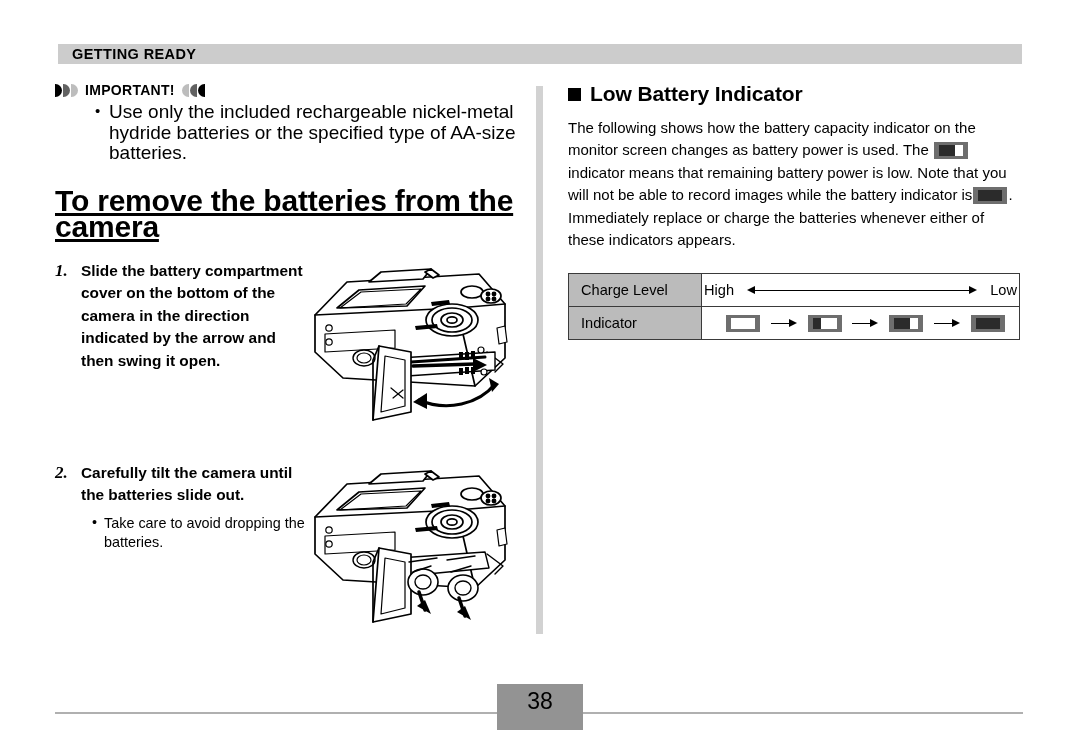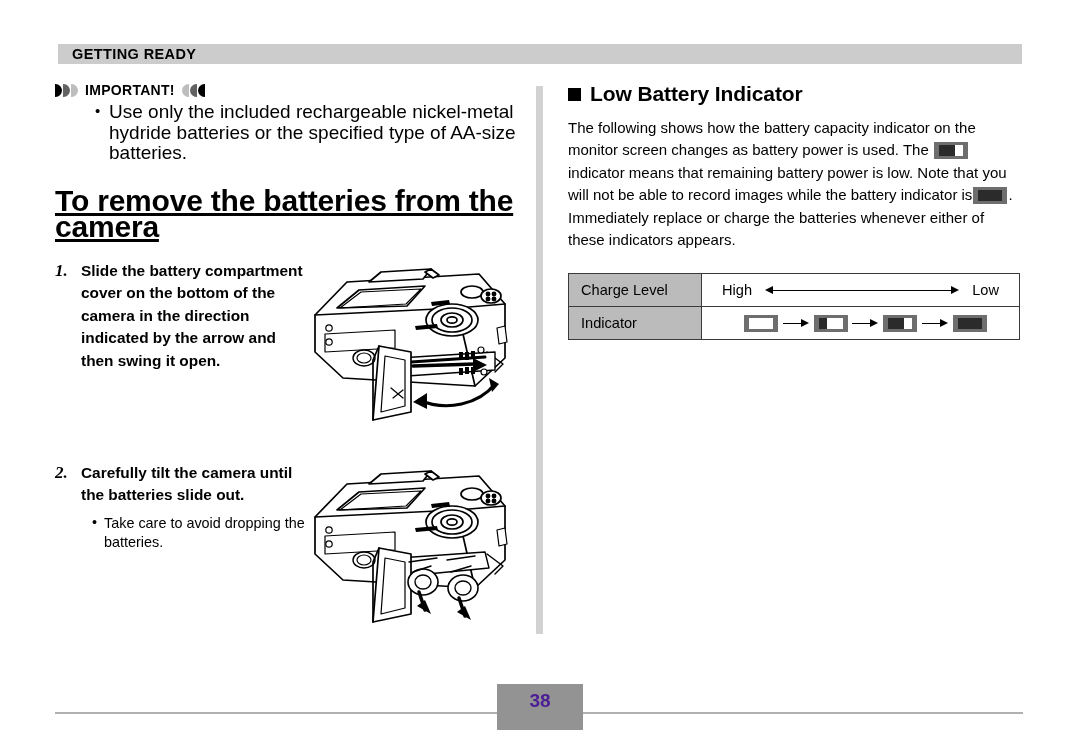--- a/index.html
+++ b/index.html
@@ -238,7 +238,7 @@
   }
   .batt-table td.value {
     background: #ffffff;
-    padding: 0 20px;
+    padding: 0 2px;
   }
   .hl-row {
     display: flex;

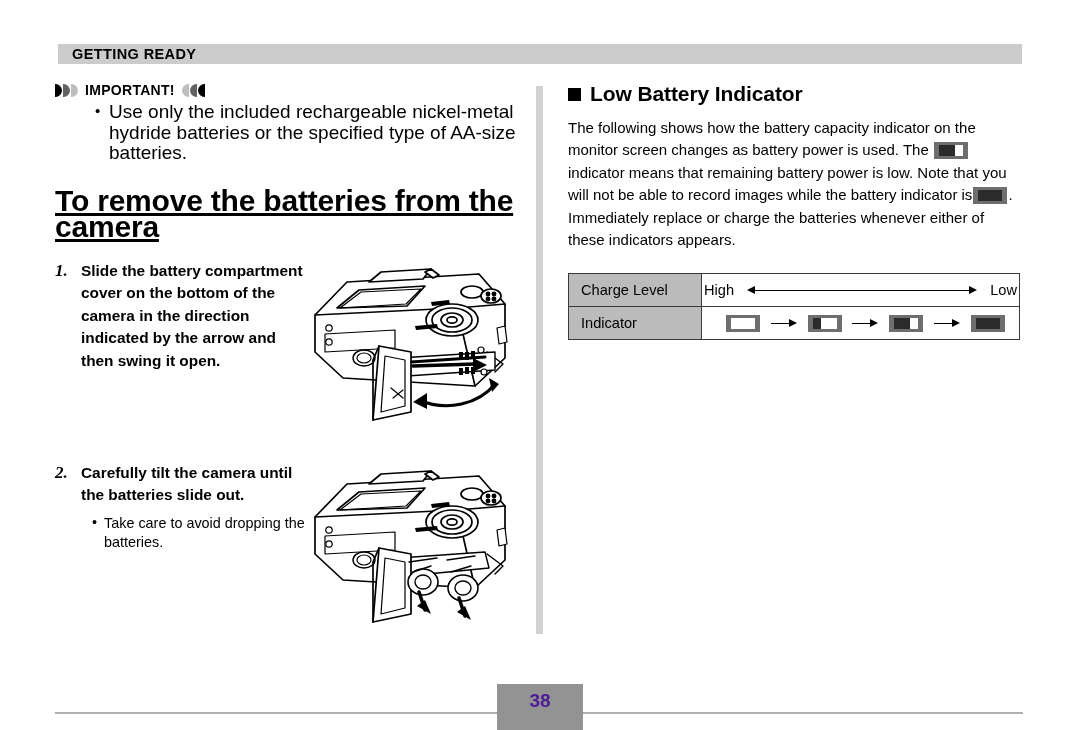--- a/index.html
+++ b/index.html
@@ -325,9 +325,9 @@
     width: 86px;
     height: 34px;
     background: #939393;
-    color: #4c1d95;
-    font-size: 19px;
-    font-weight: bold;
+    color: #000000;
+    font-size: 23px;
+    font-weight: normal;
     display: flex;
     align-items: center;
     justify-content: center;

